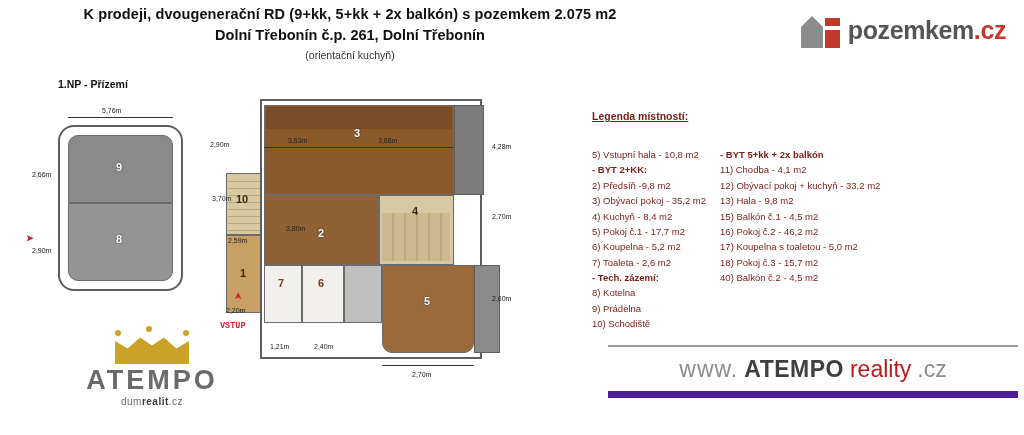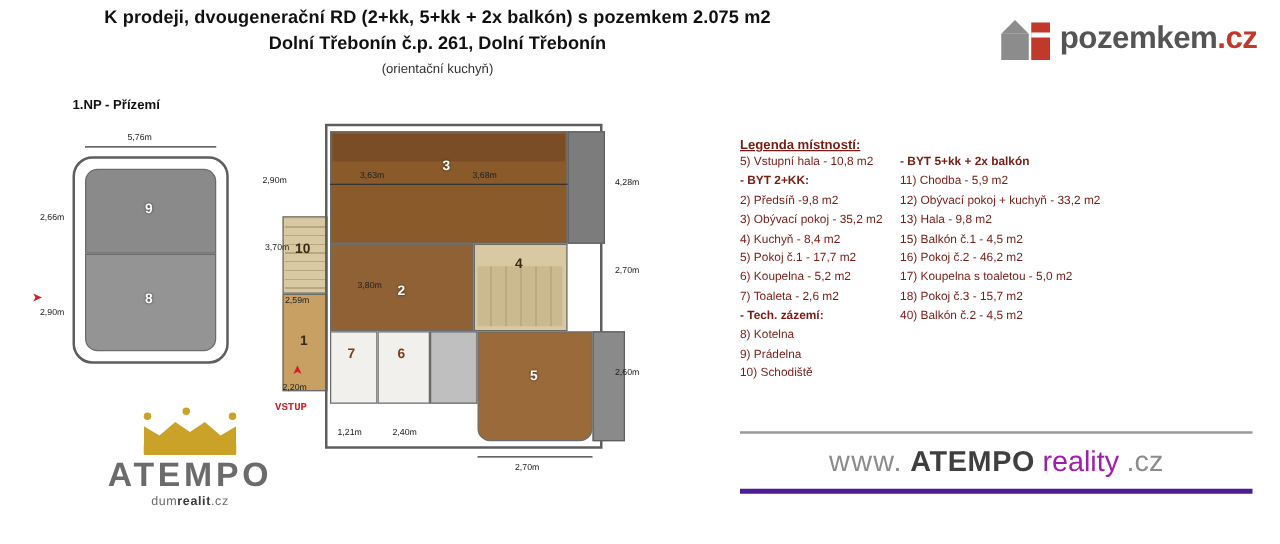--- a/index.html
+++ b/index.html
@@ -135,7 +135,7 @@
 <div class="page">
 
   <div class="title-block">
-    <div class="title1">K prodeji, dvougenerační RD (2+kk, 5+kk + 2x balkón) s pozemkem 2.075 m2</div>
+    <div class="title1">K prodeji, dvougenerační RD (9+kk, 5+kk + 2x balkón) s pozemkem 2.075 m2</div>
     <div class="title2">Dolní Třebonín č.p. 261, Dolní Třebonín</div>
     <div class="subtitle">(orientační kuchyň)</div>
   </div>

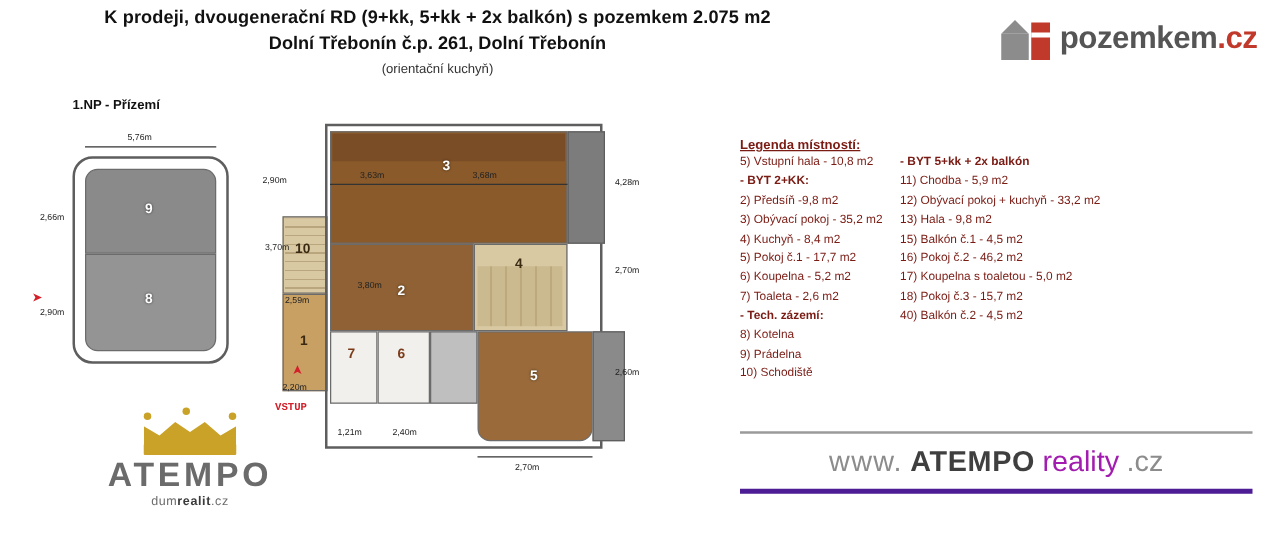--- a/index.html
+++ b/index.html
@@ -93,7 +93,7 @@
     position:absolute;left:592px;top:110px;width:420px;
   }
   .legend-title{
-    font-size:10.5px;font-weight:bold;color:#7a1b14;text-decoration:underline;margin-bottom:0;
+    font-size:10.5px;font-weight:bold;color:#7a1b14;text-decoration:underline;margin-bottom:25px;
   }
   .legend-cols{display:flex;gap:14px;}
   .legend-col{font-size:9.5px;color:#7a1b14;line-height:1.62;}

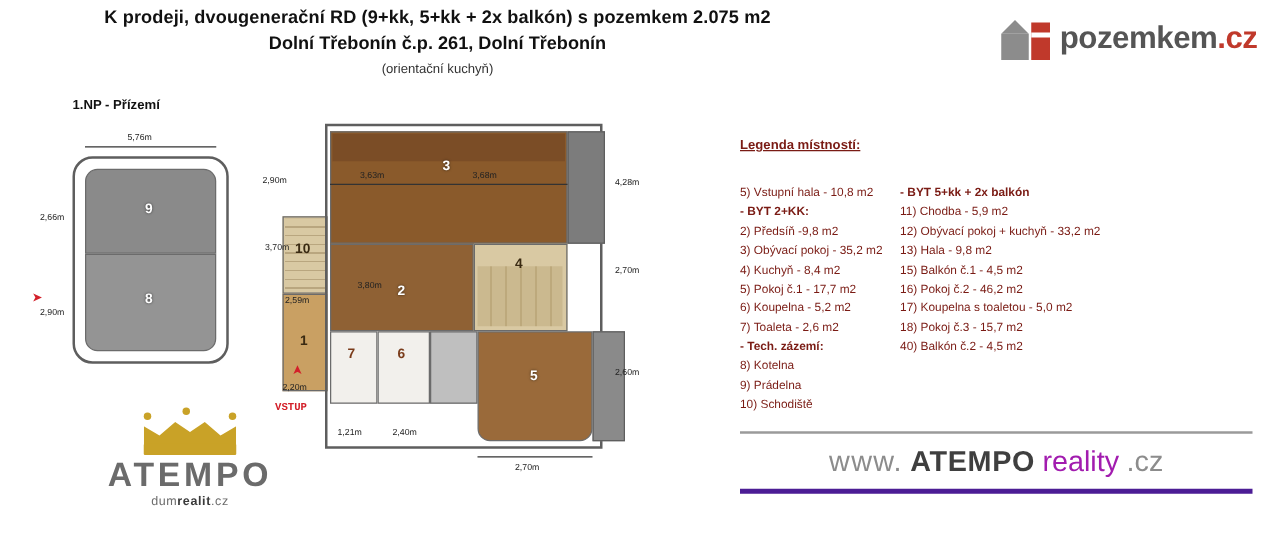--- a/index.html
+++ b/index.html
@@ -241,7 +241,7 @@
       </div>
       <div class="legend-col">
         <div class="hdr">- BYT 5+kk + 2x balkón</div>
-        <div>11) Chodba - 5,9 m2</div>
+        <div>11) Chodba - 4,1 m2</div>
         <div>12) Obývací pokoj + kuchyň - 33,2 m2</div>
         <div>13) Hala - 9,8 m2</div>
         <div>15) Balkón č.1 - 4,5 m2</div>

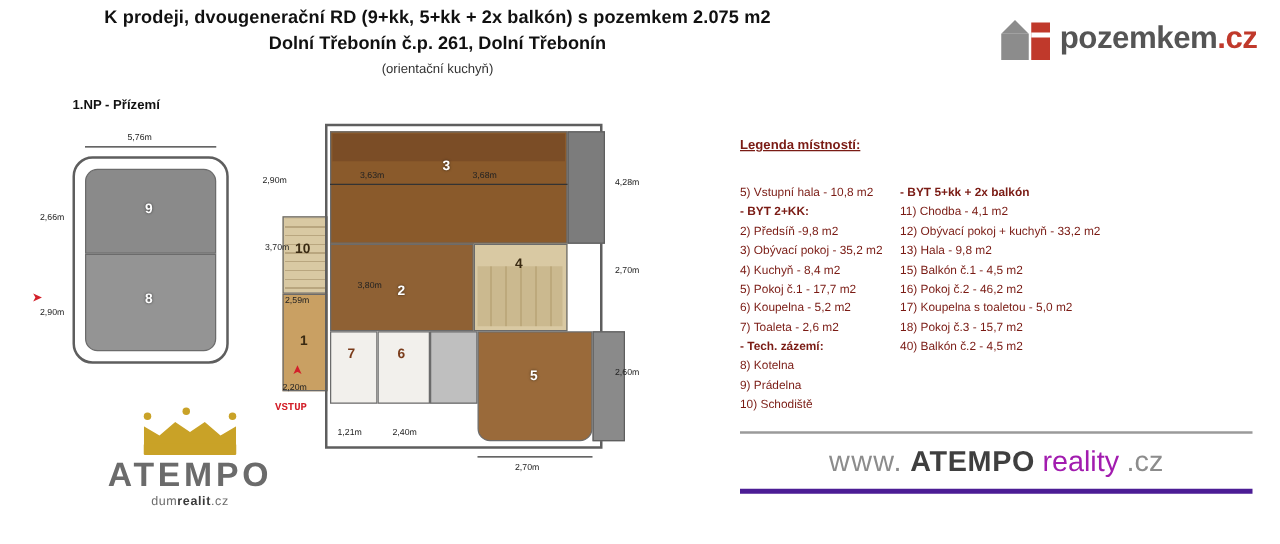--- a/index.html
+++ b/index.html
@@ -120,9 +120,9 @@
 
   
   .wwwbar{
-    position:absolute;left:592px;top:345px;width:410px;height:44px;
+    position:absolute;left:608px;top:345px;width:410px;height:44px;
     display:flex;align-items:center;justify-content:center;gap:6px;
-    border-top:2px solid #9a9a9a;border-bottom:4px solid #4c1d95;
+    border-top:2px solid #9a9a9a;border-bottom:7px solid #4c1d95;
   }
   .www-www{font-size:23px;color:#8c8c8c;letter-spacing:1px;}
   .www-atempo{font-size:23px;font-weight:bold;color:#3f3f3f;letter-spacing:.5px;}

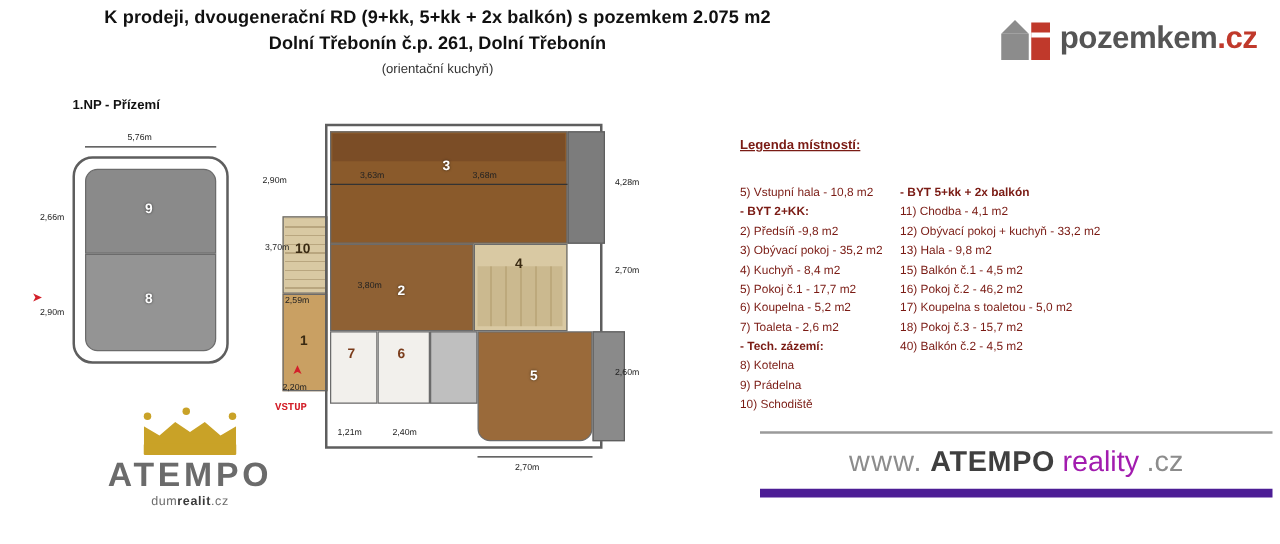--- a/index.html
+++ b/index.html
@@ -126,7 +126,7 @@
   }
   .www-www{font-size:23px;color:#8c8c8c;letter-spacing:1px;}
   .www-atempo{font-size:23px;font-weight:bold;color:#3f3f3f;letter-spacing:.5px;}
-  .www-reality{font-size:23px;color:#a21caf;}
+  .www-reality{font-size:23px;color:#b91c1c;}
   .www-cz{font-size:23px;color:#8c8c8c;}
 </style>
 </head>

